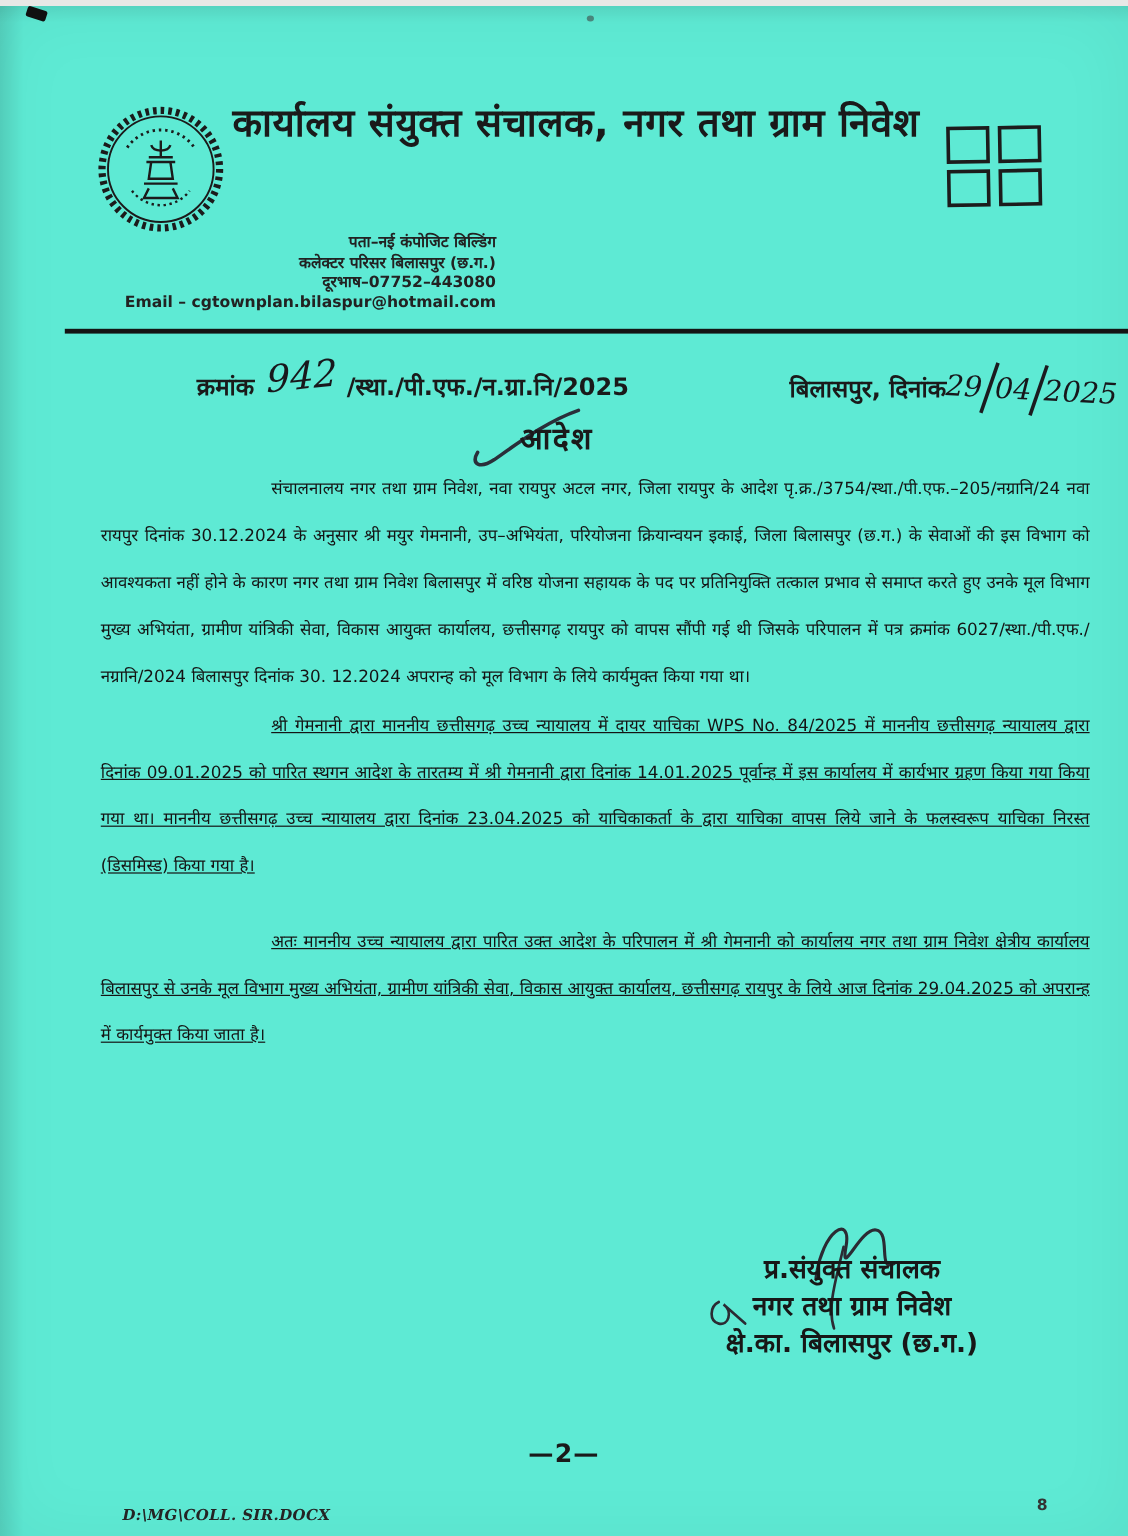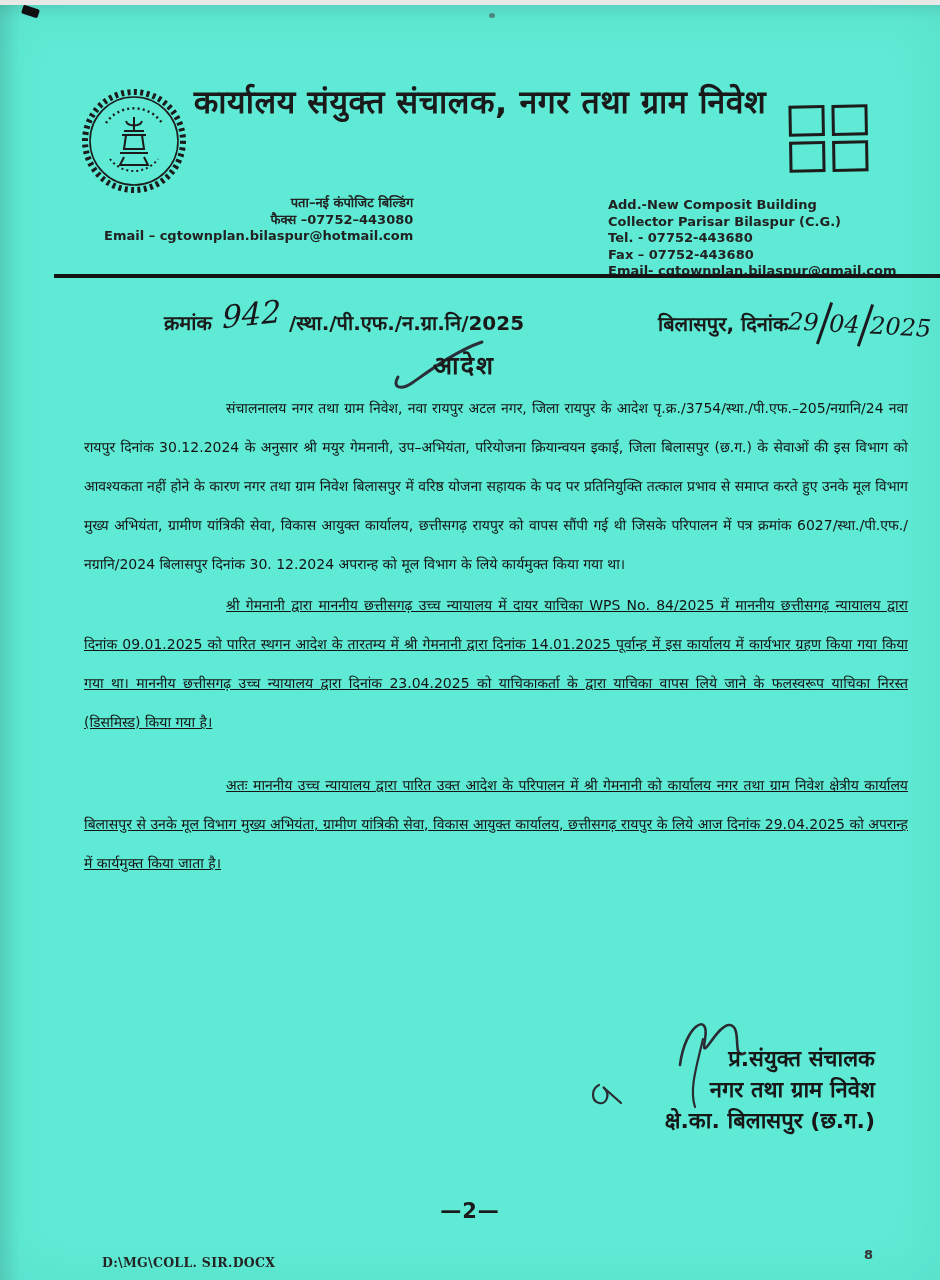--- a/index.html
+++ b/index.html
@@ -116,13 +116,6 @@
     <div>फैक्स –07752–443080</div>
     <div>Email – cgtownplan.bilaspur@hotmail.com</div>
   </div>
-  <div class="contact contact-right">
-    <div>Add.-New Composit Building</div>
-    <div>Collector  Parisar Bilaspur (C.G.)</div>
-    <div>Tel.  - 07752-443680</div>
-    <div>Fax – 07752-443680</div>
-    <div>Email- cgtownplan.bilaspur@gmail.com</div>
-  </div>
 
   <div class="rule"></div>
 

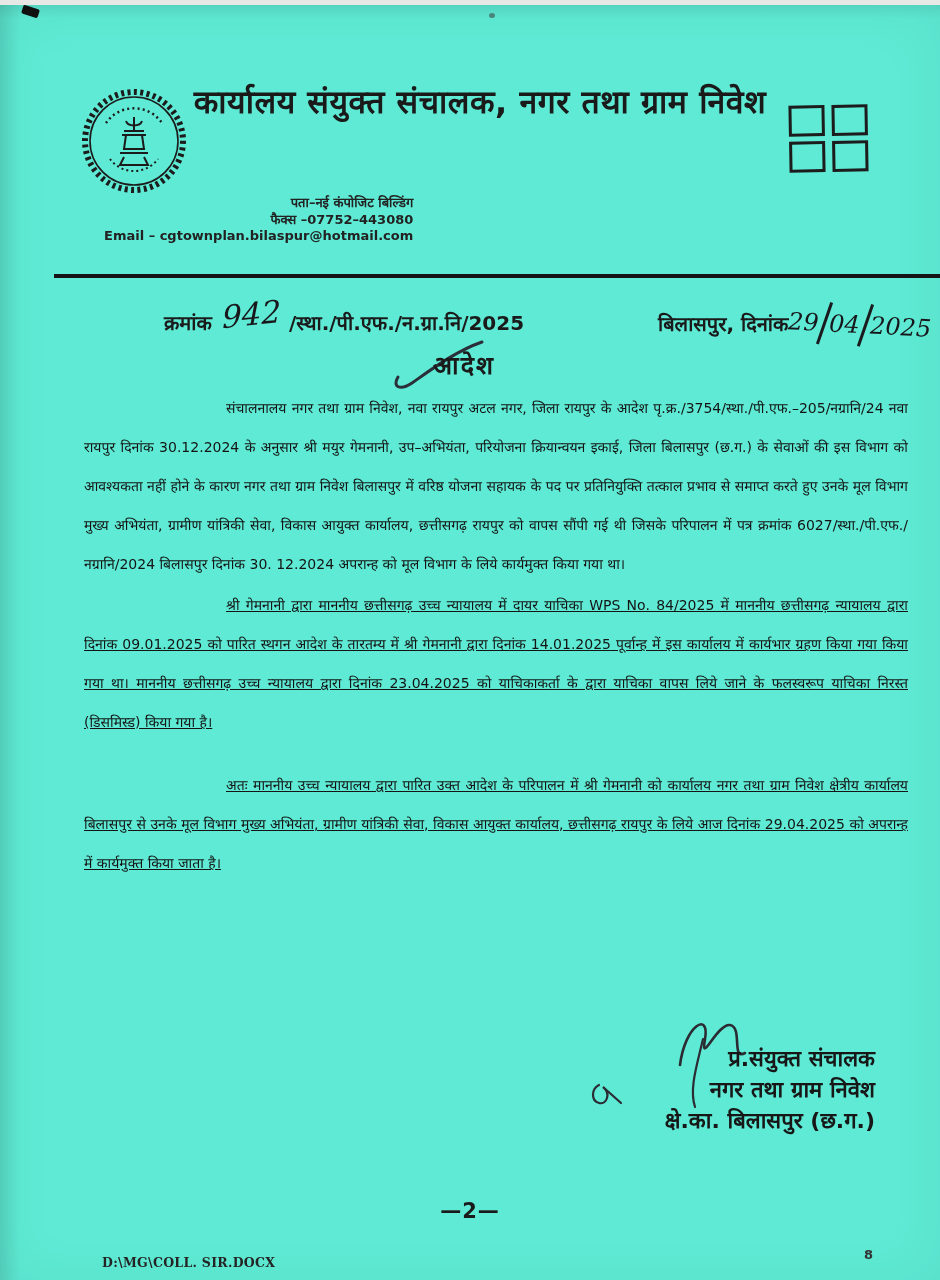--- a/index.html
+++ b/index.html
@@ -113,6 +113,7 @@
 
   <div class="contact contact-left">
     <div>पता–नई कंपोजिट बिल्डिंग</div>
+    <div>कलेक्टर परिसर बिलासपुर (छ.ग.)</div>
     <div>फैक्स –07752–443080</div>
     <div>Email – cgtownplan.bilaspur@hotmail.com</div>
   </div>

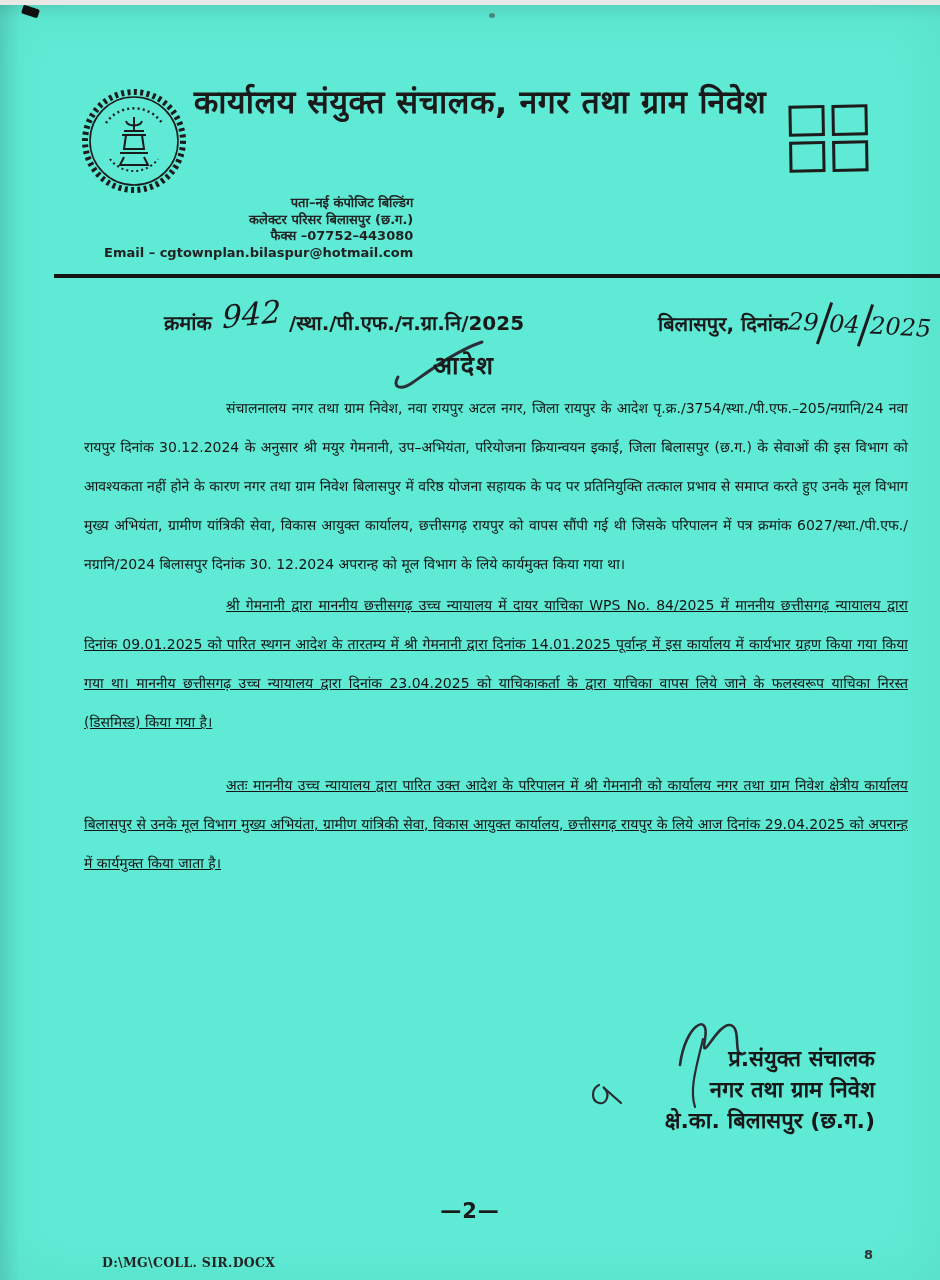--- a/index.html
+++ b/index.html
@@ -114,6 +114,7 @@
   <div class="contact contact-left">
     <div>पता–नई कंपोजिट बिल्डिंग</div>
     <div>कलेक्टर परिसर बिलासपुर (छ.ग.)</div>
+    <div>दूरभाष–07752–443080</div>
     <div>फैक्स –07752–443080</div>
     <div>Email – cgtownplan.bilaspur@hotmail.com</div>
   </div>

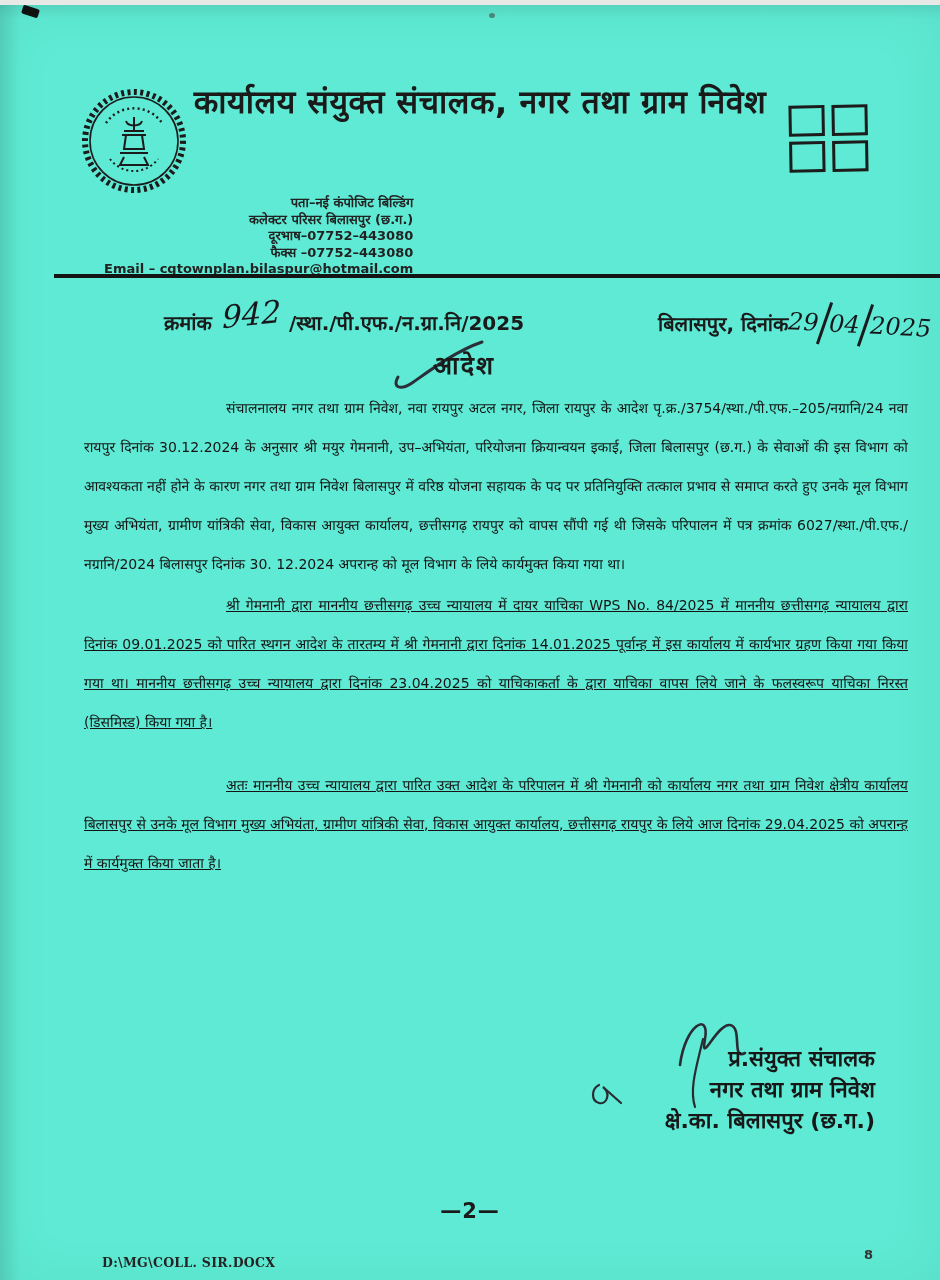--- a/index.html
+++ b/index.html
@@ -115,7 +115,6 @@
     <div>पता–नई कंपोजिट बिल्डिंग</div>
     <div>कलेक्टर परिसर बिलासपुर (छ.ग.)</div>
     <div>दूरभाष–07752–443080</div>
-    <div>फैक्स –07752–443080</div>
     <div>Email – cgtownplan.bilaspur@hotmail.com</div>
   </div>
 

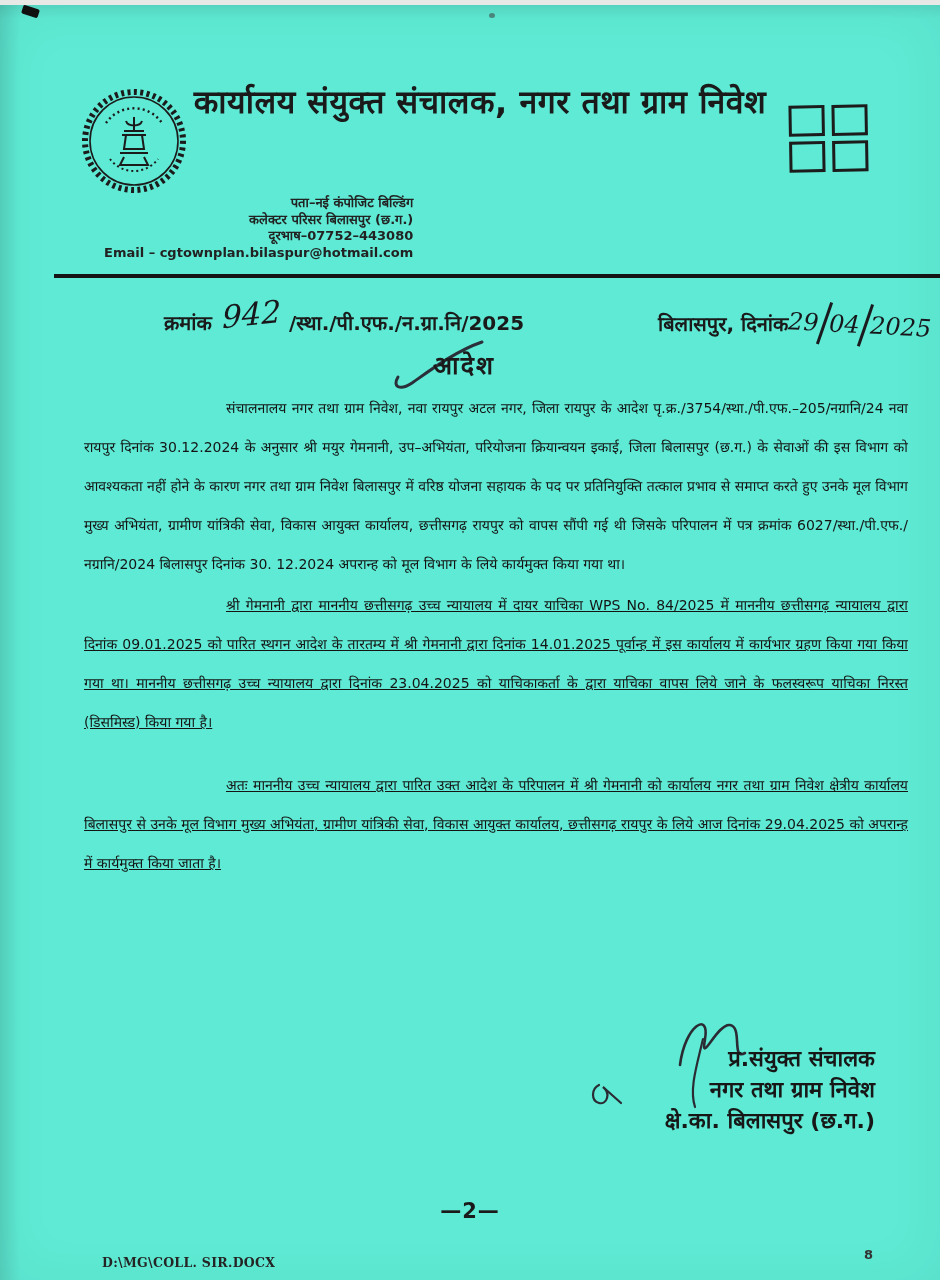--- a/index.html
+++ b/index.html
@@ -61,7 +61,7 @@
   .body-text p.gap{margin-top:24px;}
 
   
-  .signature{position:absolute;left:545px;top:1038px;width:330px;text-align:right;
+  .signature{position:absolute;left:545px;top:1038px;width:330px;text-align:center;
     font-size:22px;font-weight:700;line-height:31px;color:#171717;}
   .sig-svg{position:absolute;left:585px;top:998px;}
 

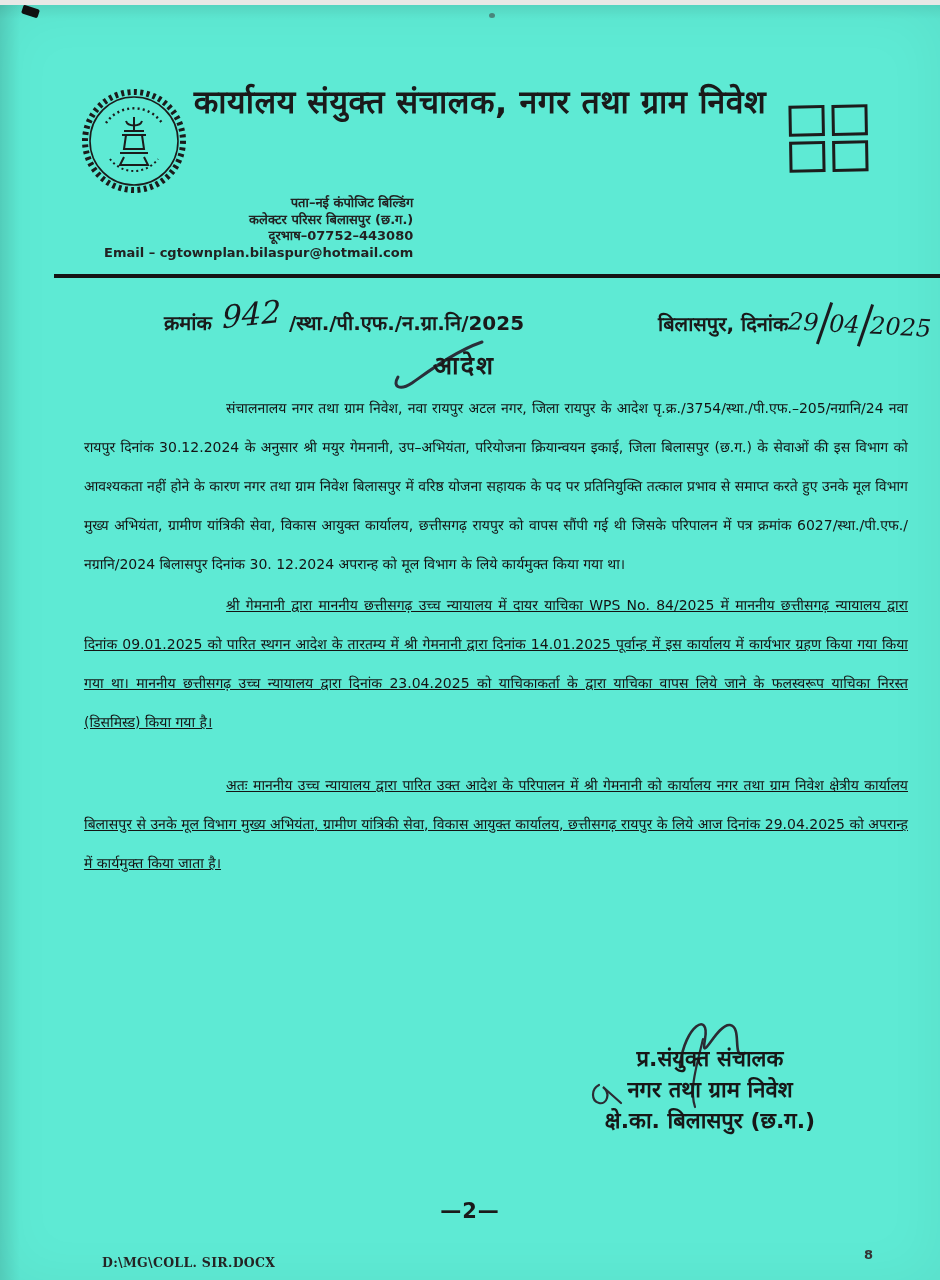--- a/index.html
+++ b/index.html
@@ -68,7 +68,7 @@
   .page-number{position:absolute;left:0;right:0;top:1194px;text-align:center;
     font-size:21px;font-weight:700;letter-spacing:1px;}
   .file-path{position:absolute;left:102px;top:1250px;font-size:12.5px;font-weight:700;
-    font-family:"DejaVu Serif","Liberation Serif",serif;color:#242424;letter-spacing:.3px;}
+    font-family:"DejaVu Serif","Liberation Serif",serif;color:#242424;letter-spacing:.3px;font-style:italic;}
   .corner-digit{position:absolute;left:864px;top:1242px;font-size:13px;font-weight:700;color:#333;}
 </style>
 </head>

